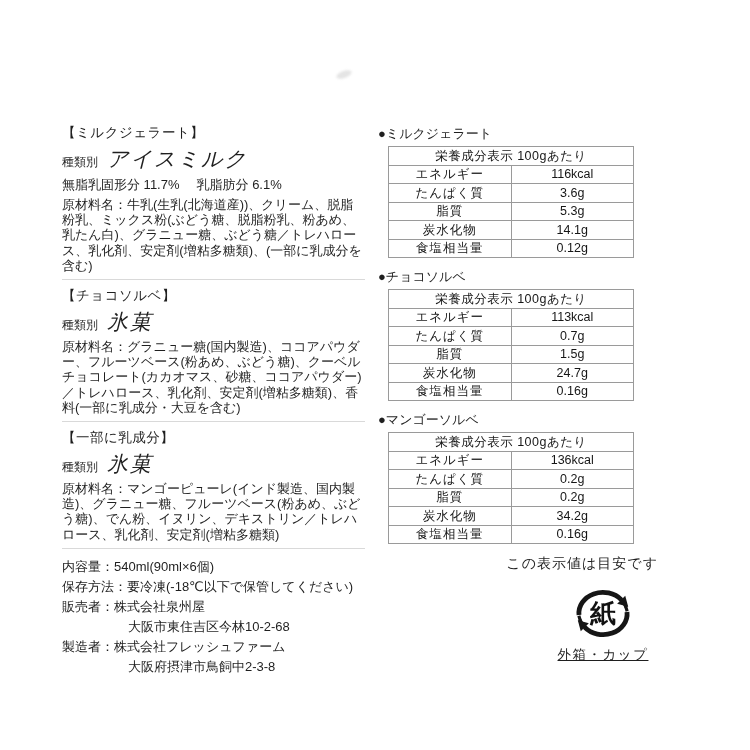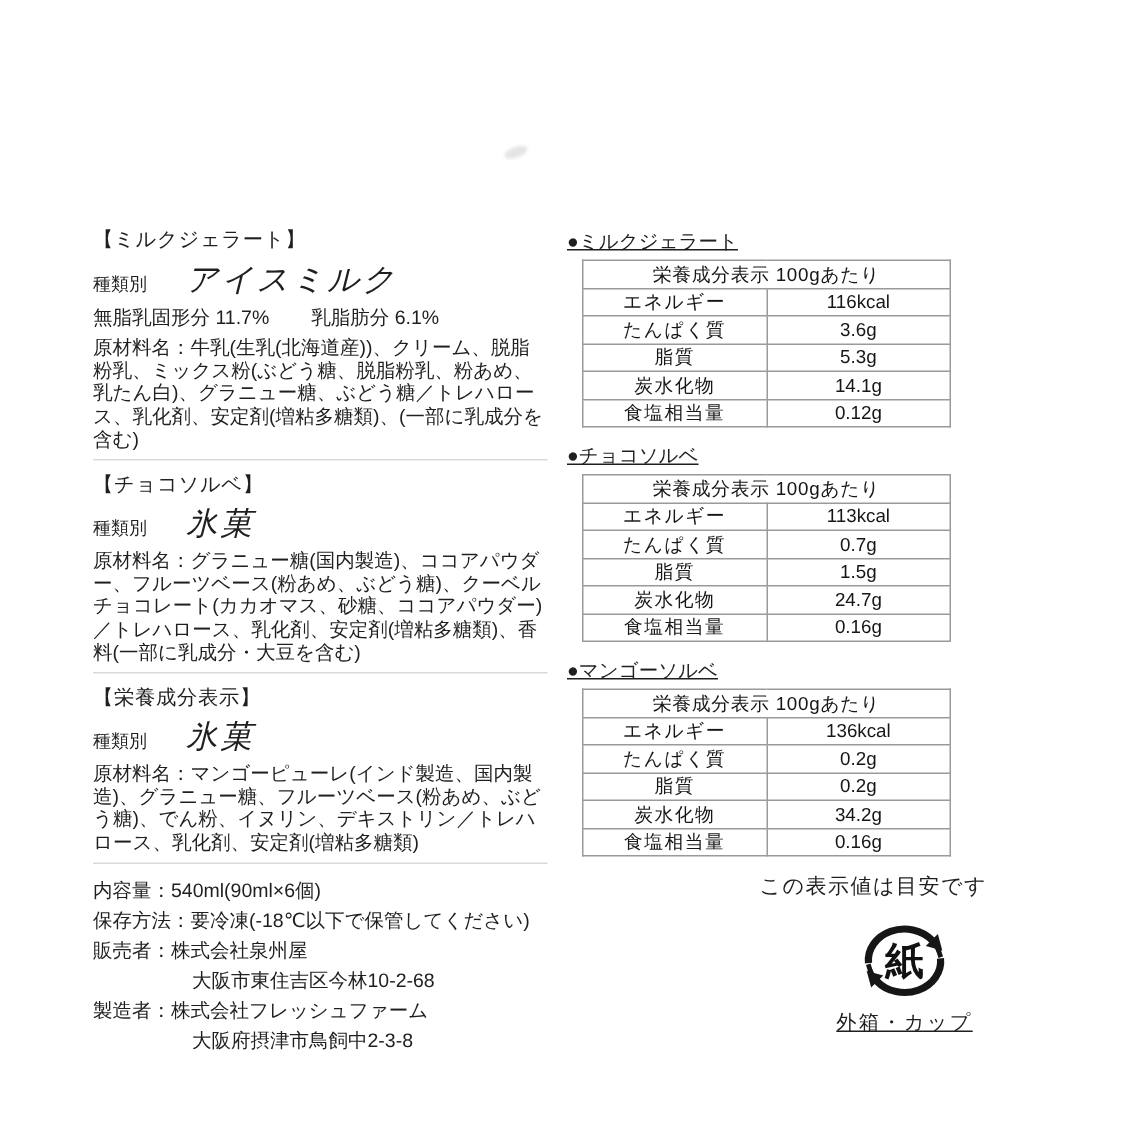--- a/index.html
+++ b/index.html
@@ -9,7 +9,7 @@
     color:#1f1f1f;overflow:hidden;
     -webkit-font-smoothing:antialiased;
   }
-  .sheet{position:absolute;inset:0;margin-top:27px;}
+  .sheet{position:absolute;inset:0;}
 
   
   .left-col{position:absolute;left:62px;top:124px;width:303px;}

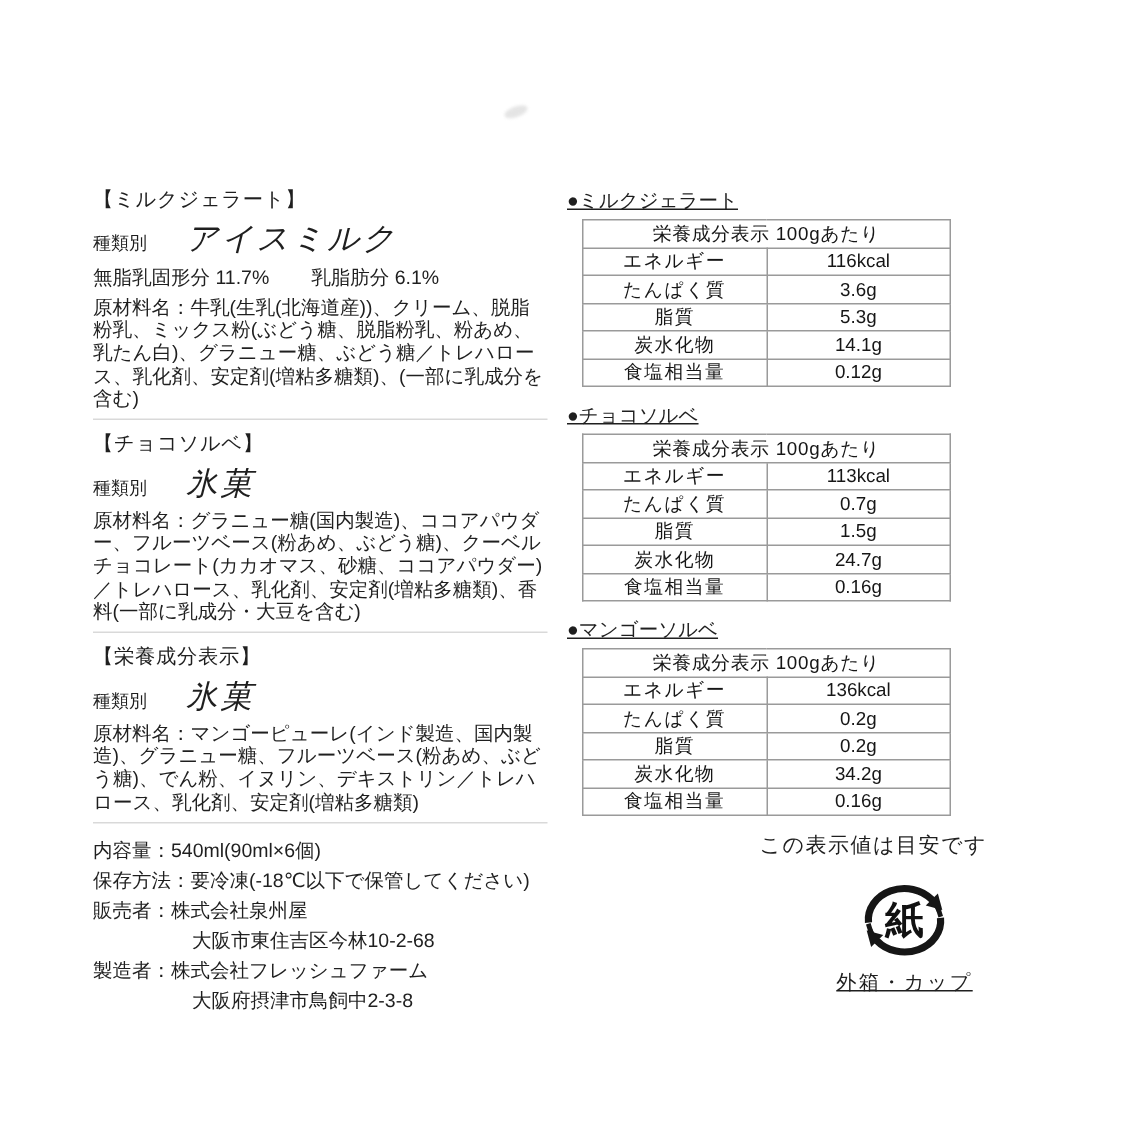--- a/index.html
+++ b/index.html
@@ -25,7 +25,7 @@
 
   
   .right-col{position:absolute;left:378px;top:126px;width:282px;}
-  .nut-title{font-size:13px;line-height:16px;margin:0 0 4px 0;text-decoration:underline;}
+  .nut-title{font-size:13px;line-height:16px;margin:0 0 4px 0;}
   table.nut{border-collapse:collapse;table-layout:fixed;width:246px;
     margin:0 0 11px 10px;font-size:12.5px;color:#161616;}
   .nut td{border:1px solid #9a9a9a;text-align:center;padding:1.5px 2px;line-height:14.5px;}

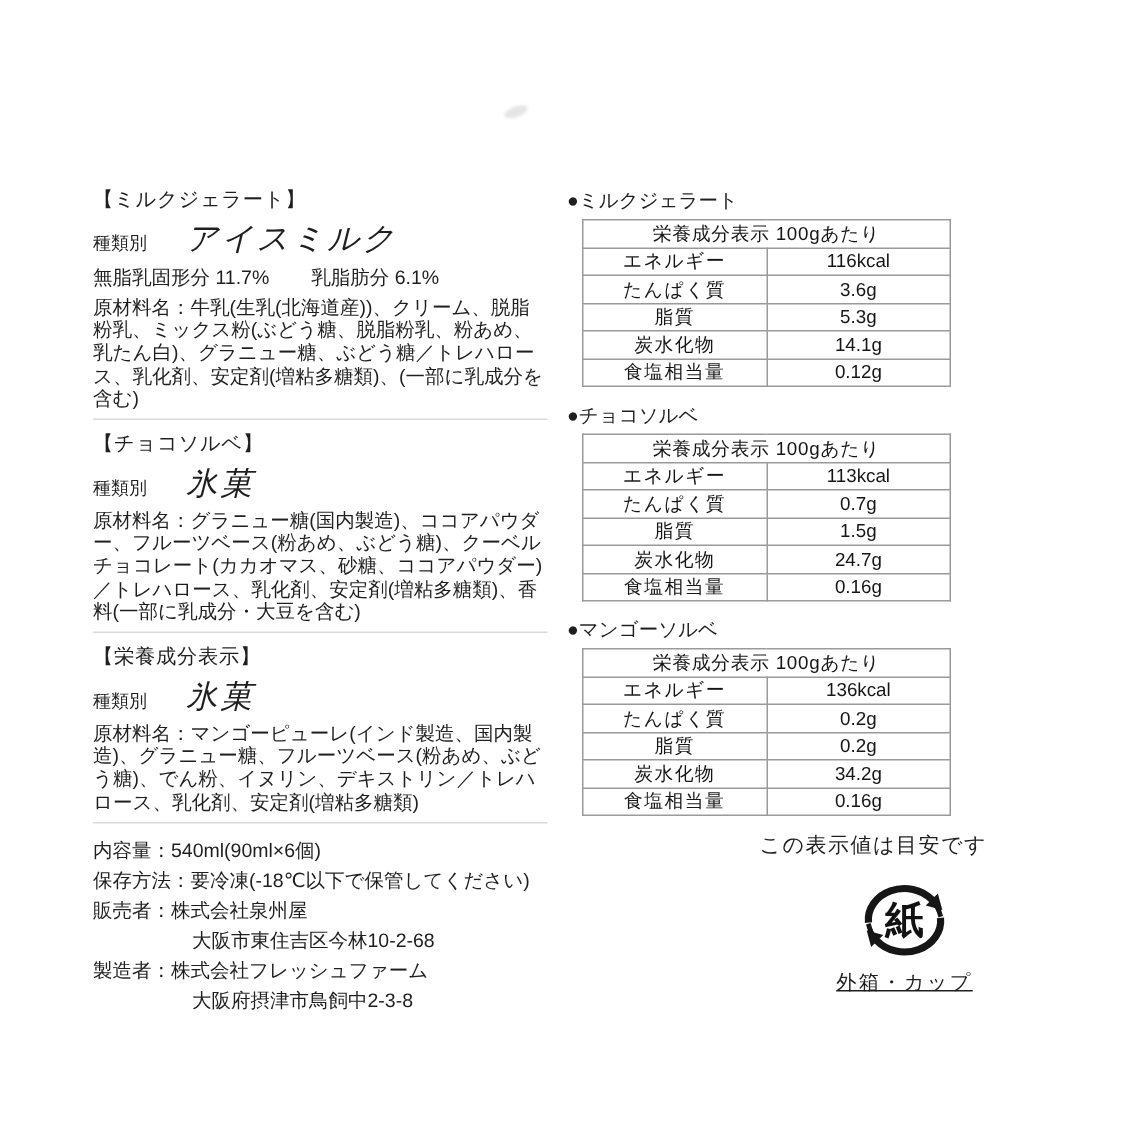--- a/index.html
+++ b/index.html
@@ -14,7 +14,7 @@
   
   .left-col{position:absolute;left:62px;top:124px;width:303px;}
   .bracket-title{font-size:13.5px;line-height:17px;letter-spacing:.5px;}
-  .type-line{margin-top:4px;display:flex;align-items:baseline;gap:26px;}
+  .type-line{margin-top:4px;display:flex;align-items:baseline;gap:9px;}
   .type-label{font-size:12px;}
   .type-value{font-size:21px;letter-spacing:2px;font-weight:500;font-style:italic;}
   .spec-line{margin-top:3px;font-size:13px;display:flex;gap:28px;}

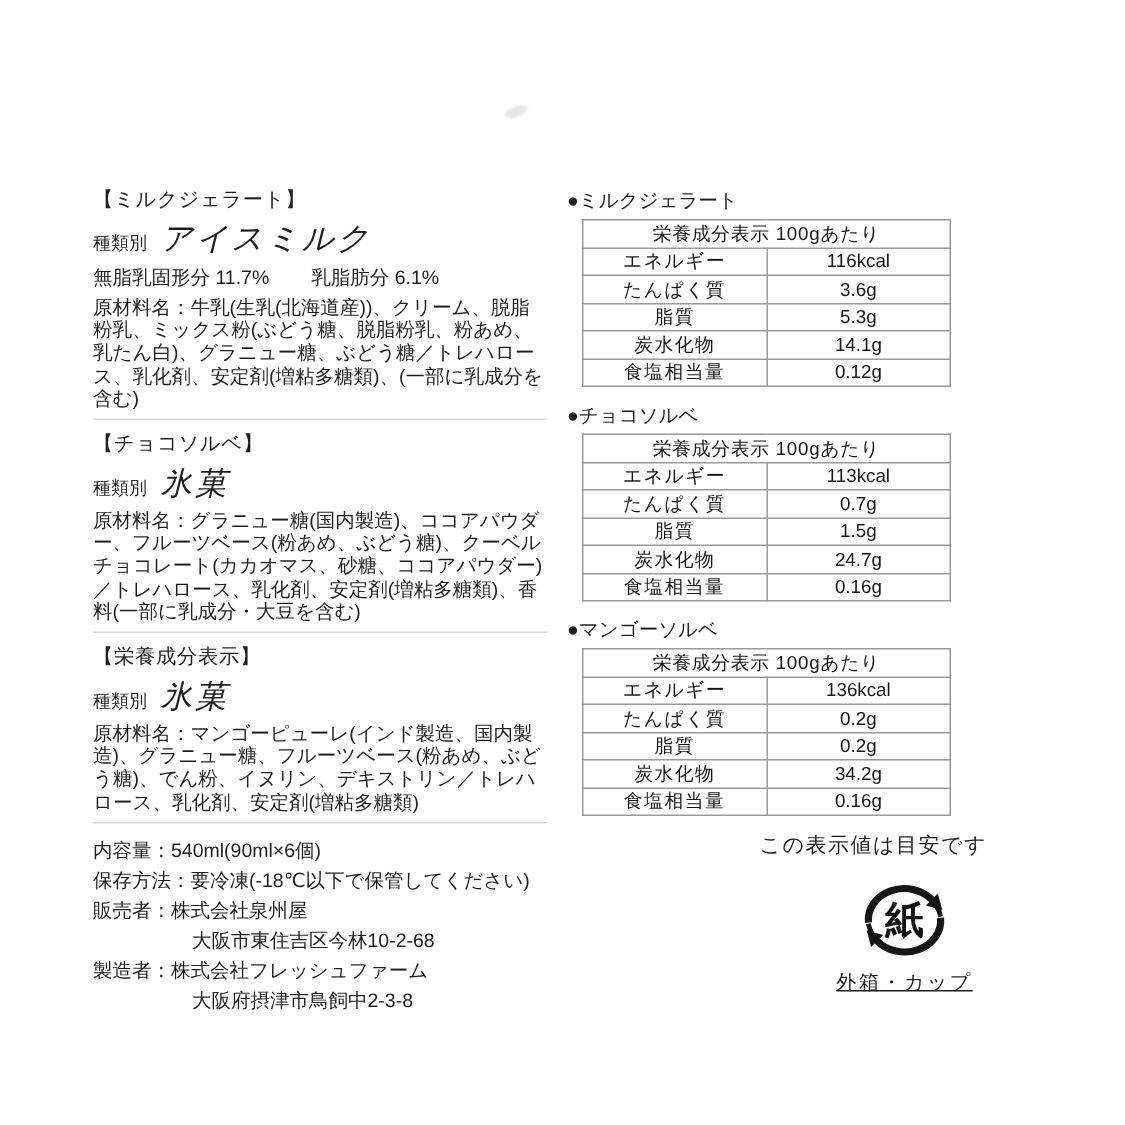--- a/index.html
+++ b/index.html
@@ -17,7 +17,7 @@
   .type-line{margin-top:4px;display:flex;align-items:baseline;gap:9px;}
   .type-label{font-size:12px;}
   .type-value{font-size:21px;letter-spacing:2px;font-weight:500;font-style:italic;}
-  .spec-line{margin-top:3px;font-size:13px;display:flex;gap:28px;}
+  .spec-line{margin-top:3px;font-size:13px;display:flex;gap:17px;}
   .ingredients{margin-top:3px;font-size:13px;line-height:15.2px;text-align:left;}
   .divider{margin:6px 0 7px;border-top:1px solid #d9d9d9;height:0;}
   .info-block{margin-top:8px;font-size:13px;line-height:20px;}

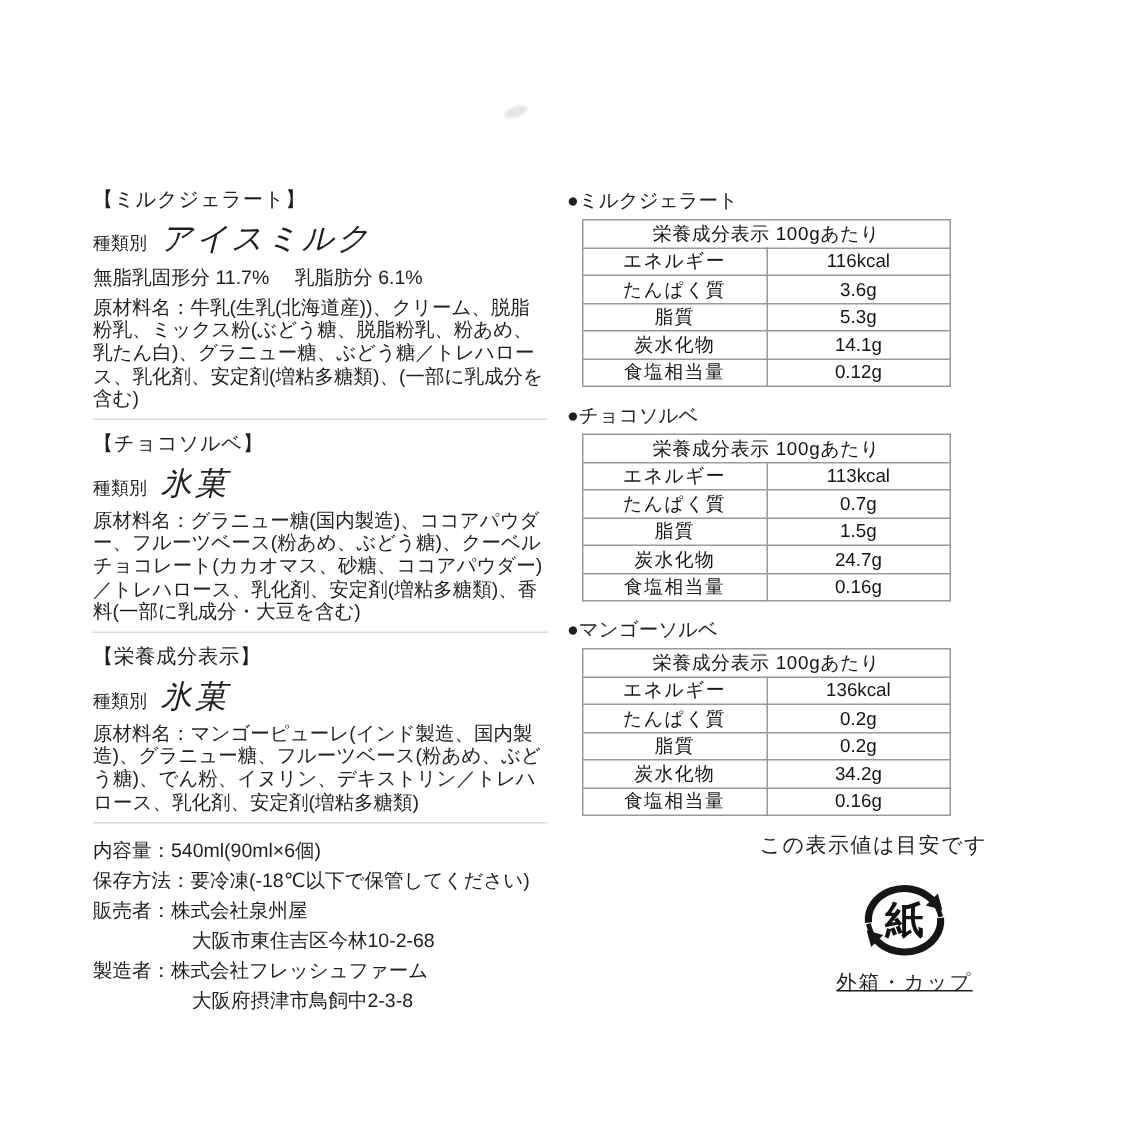--- a/index.html
+++ b/index.html
@@ -80,7 +80,7 @@
     <div class="divider"></div>
 
     <div>
-      <div class="bracket-title">【栄養成分表示】</div>
+      <div class="bracket-title">【一部に乳成分】</div>
       <div class="type-line">
         <span class="type-label">種類別</span>
         <span class="type-value">氷菓</span>

